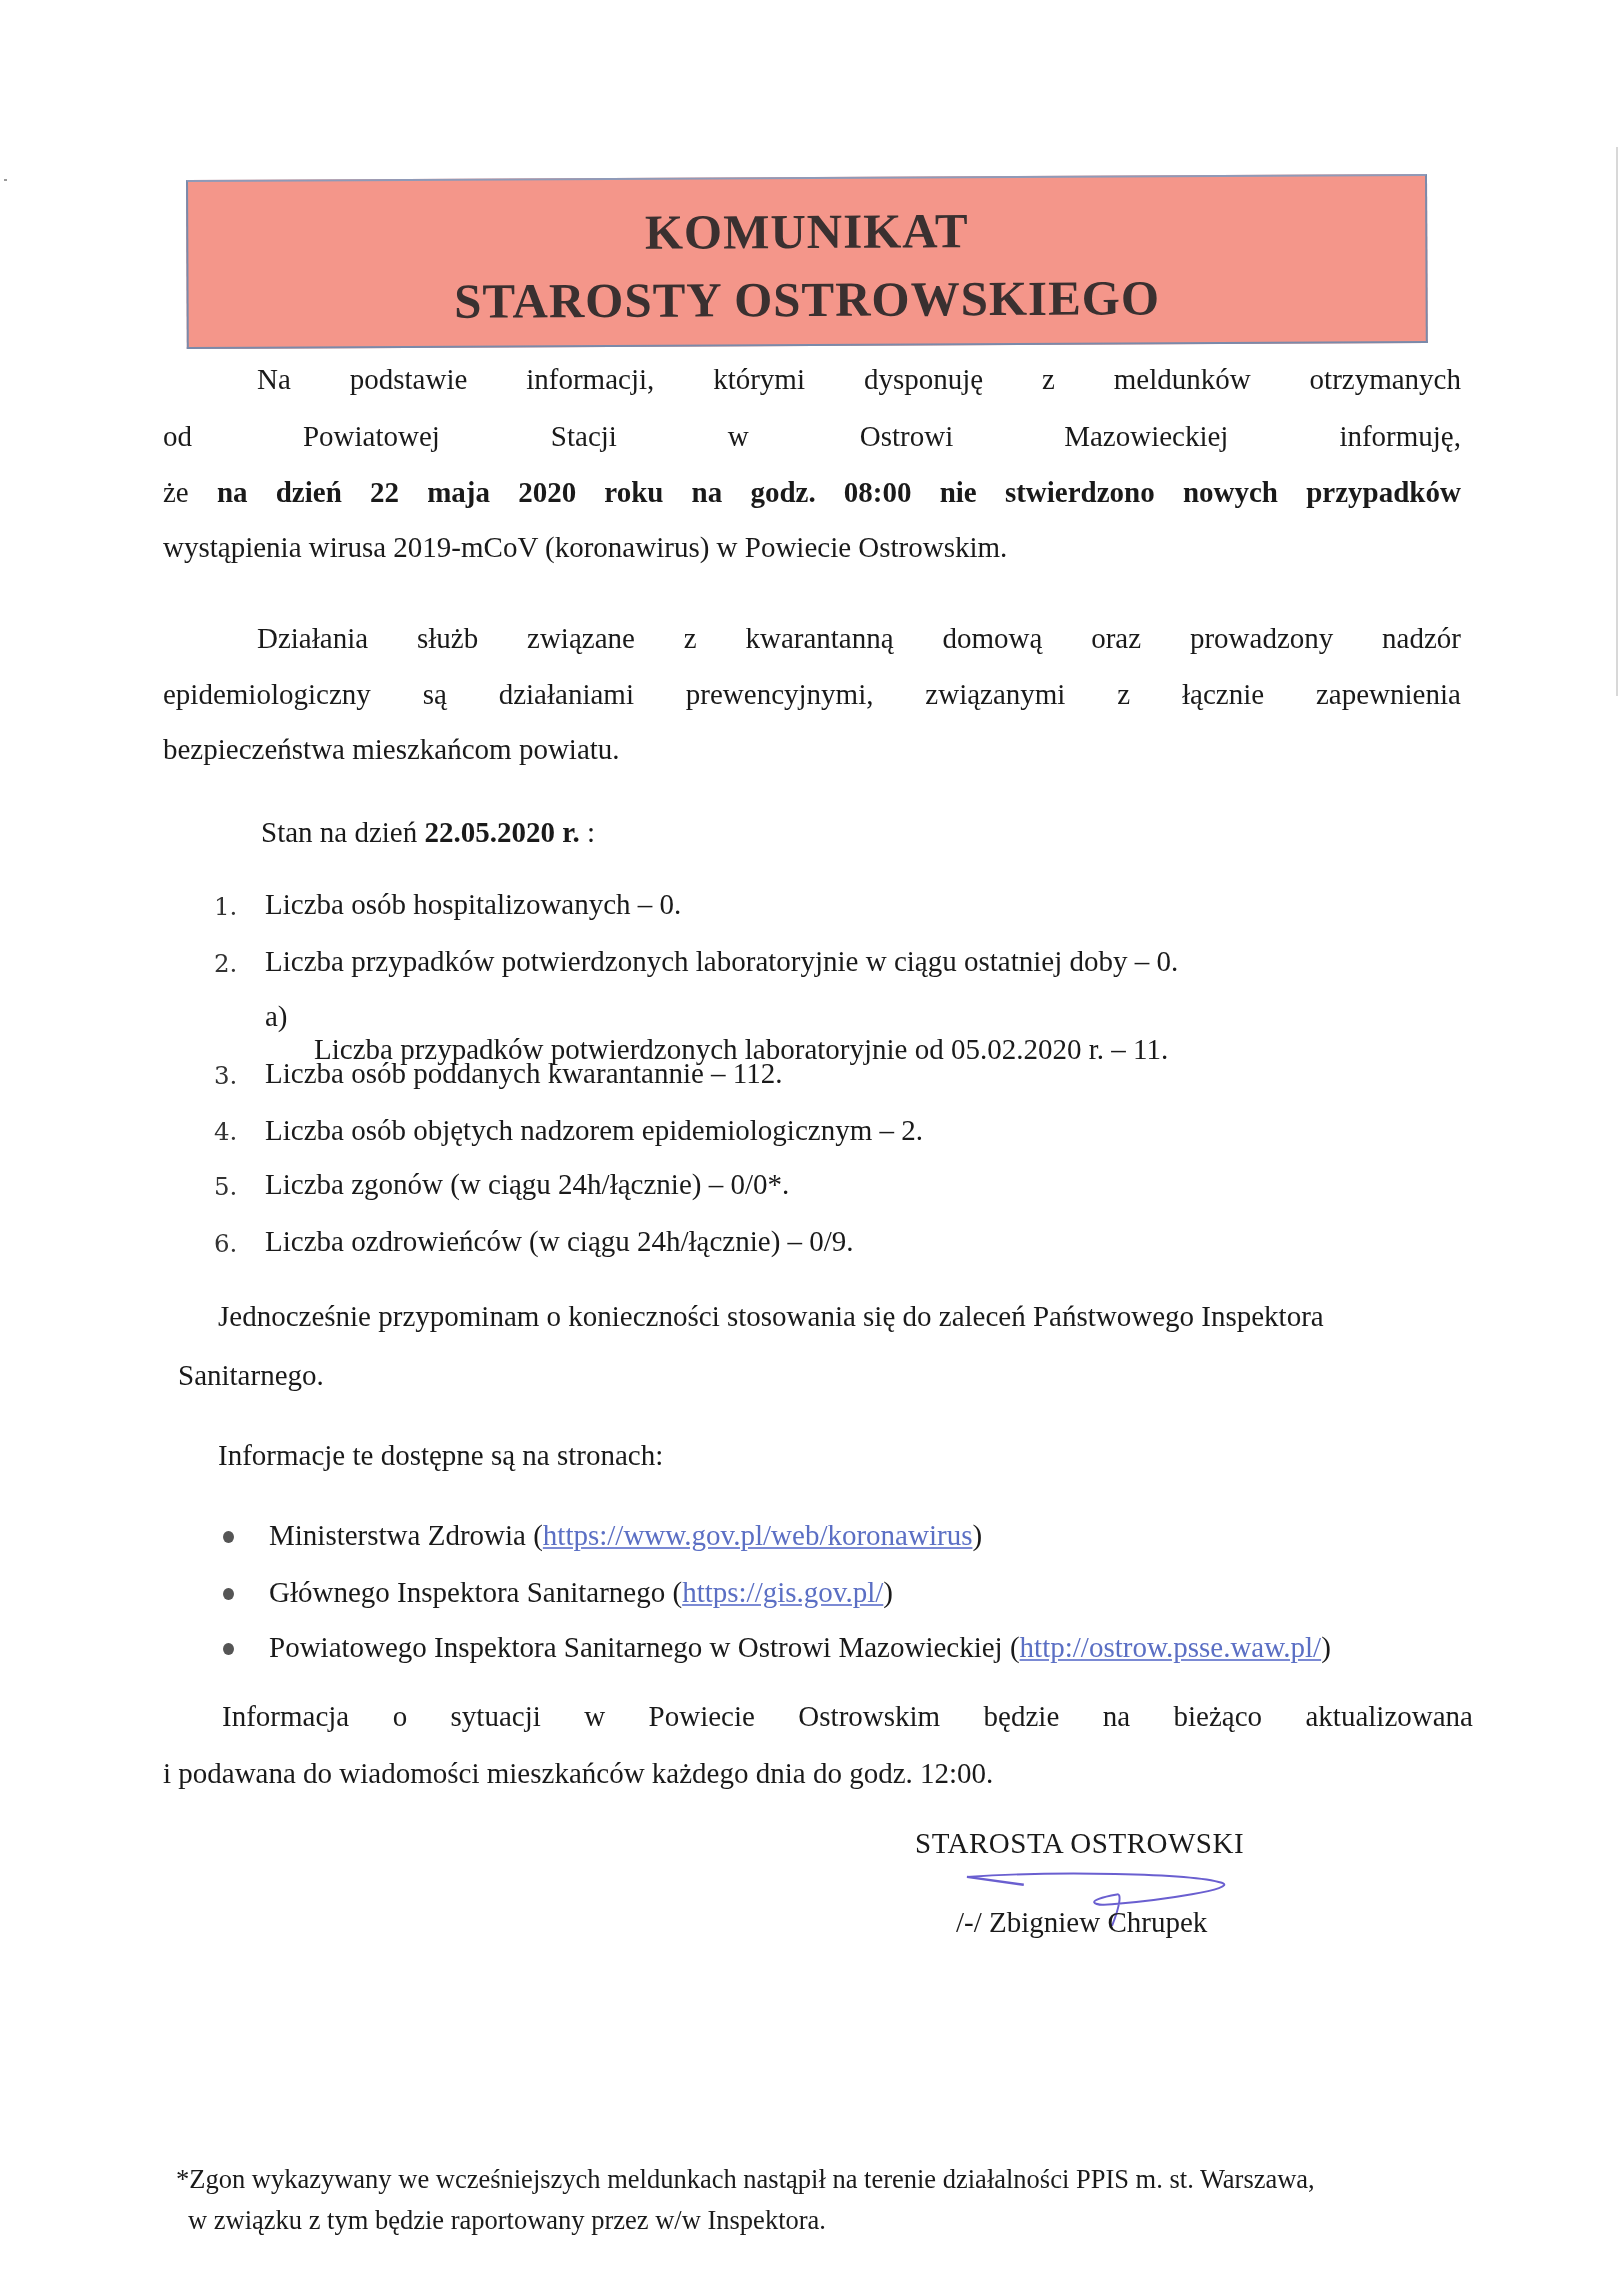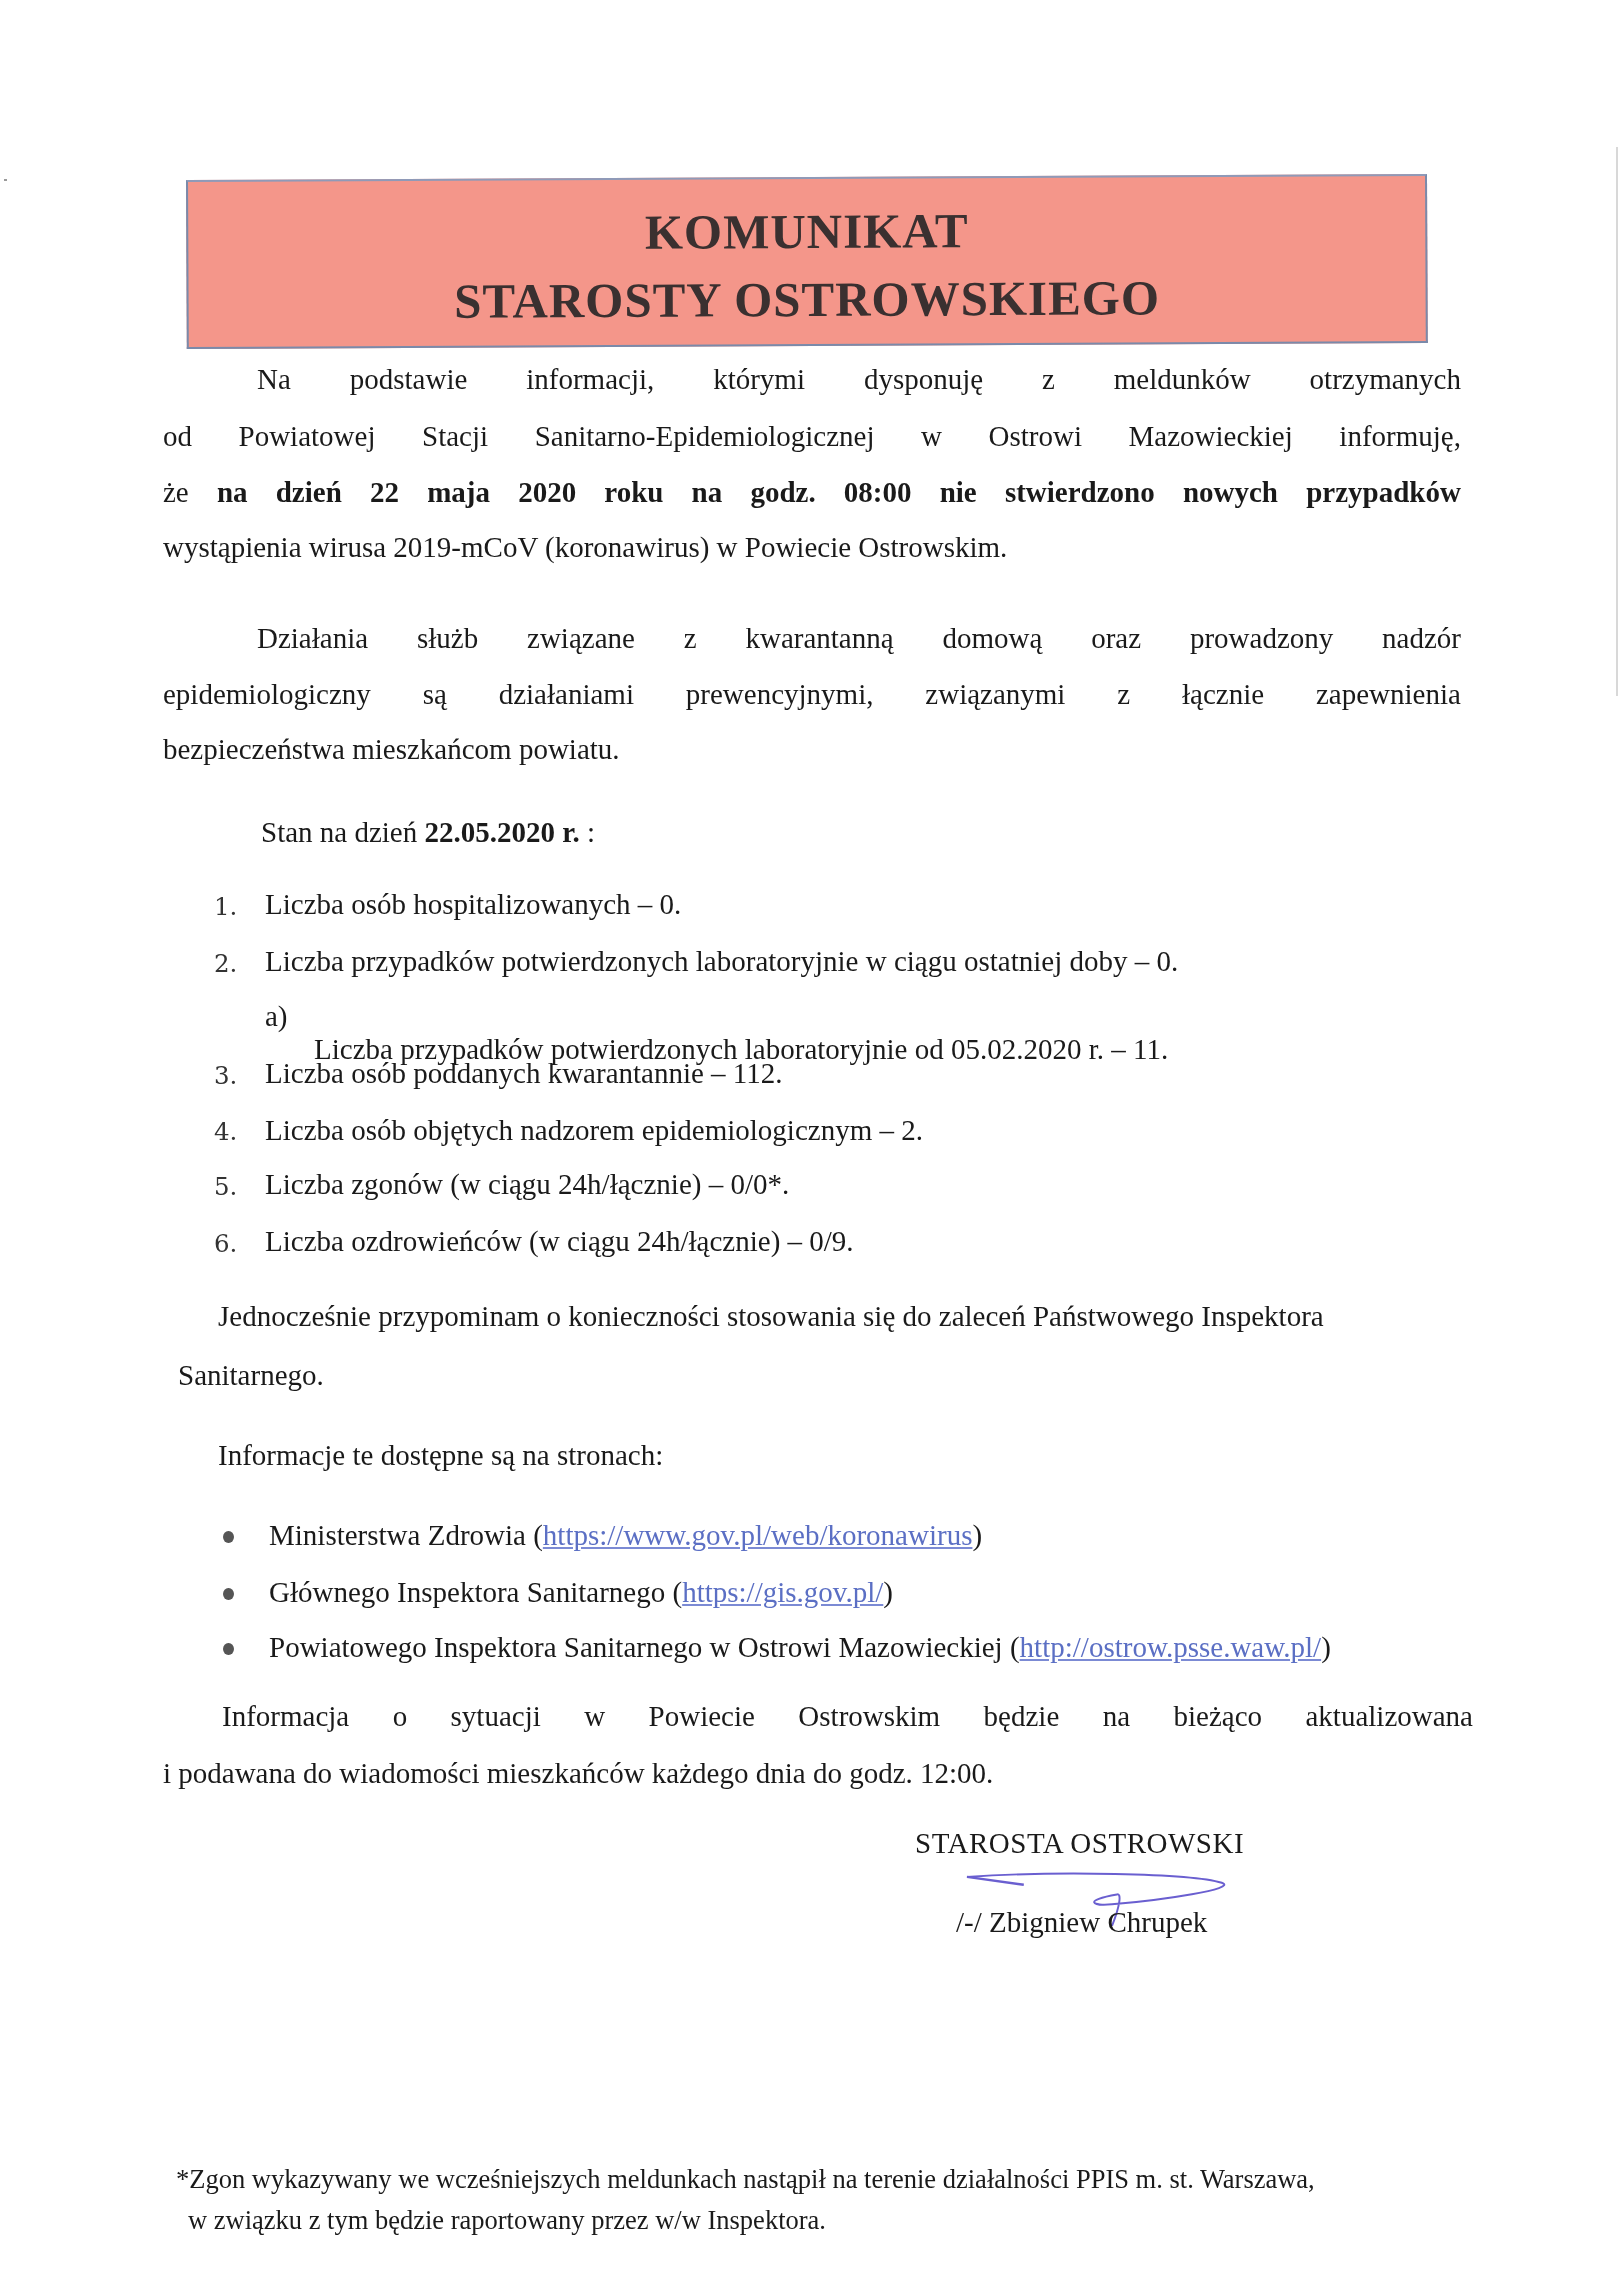--- a/index.html
+++ b/index.html
@@ -56,7 +56,6 @@
     <span>od</span>
     <span>Powiatowej</span>
     <span>Stacji</span>
-    <span>Sanitarno-Epidemiologicznej</span>
     <span>w</span>
     <span>Ostrowi</span>
     <span>Mazowieckiej</span>

